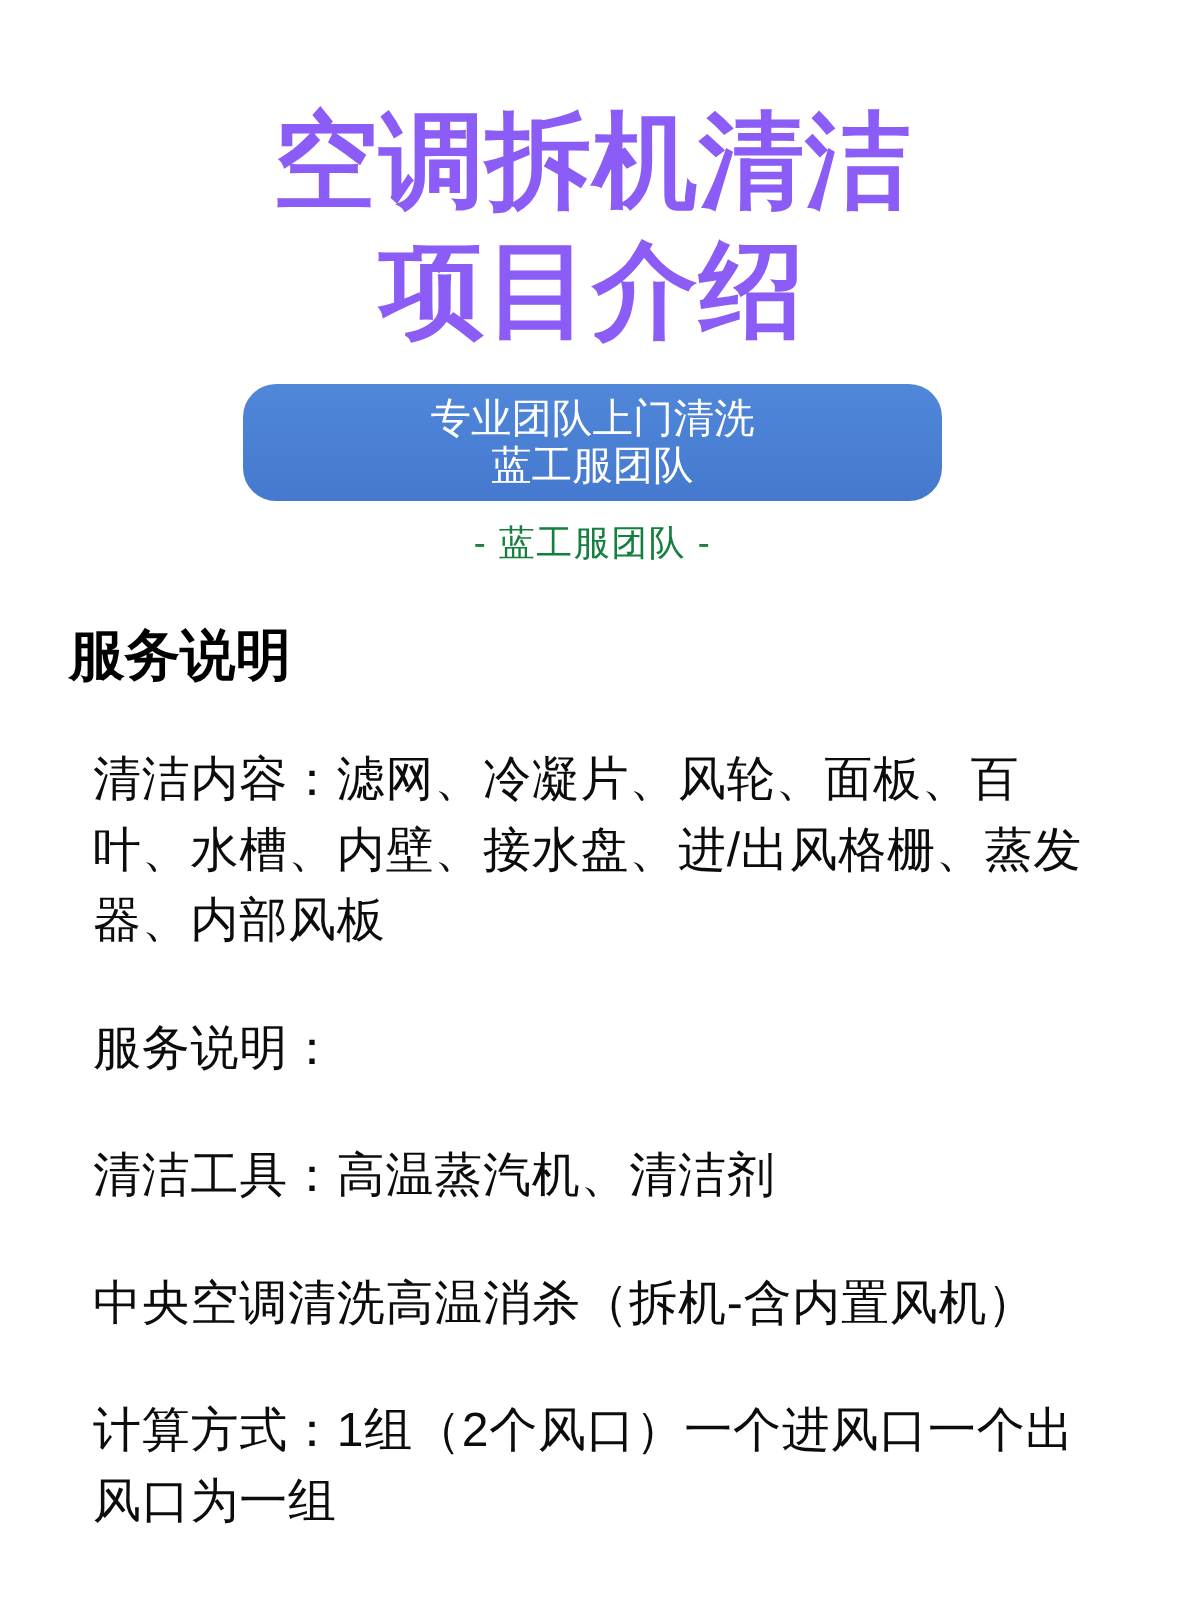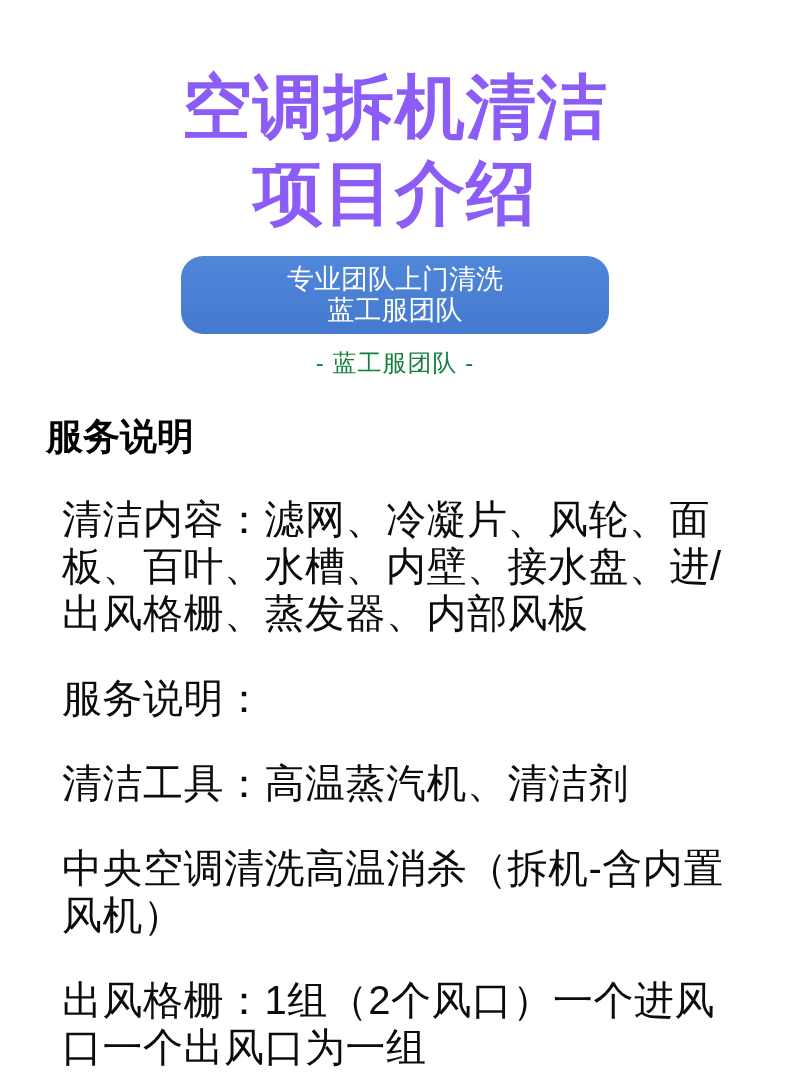--- a/index.html
+++ b/index.html
@@ -29,7 +29,7 @@
     display: block;
   }
   .badge {
-    width: 428px;
+    width: 466px;
     height: 78px;
     margin: 20px auto 0 auto;
     border-radius: 22px;

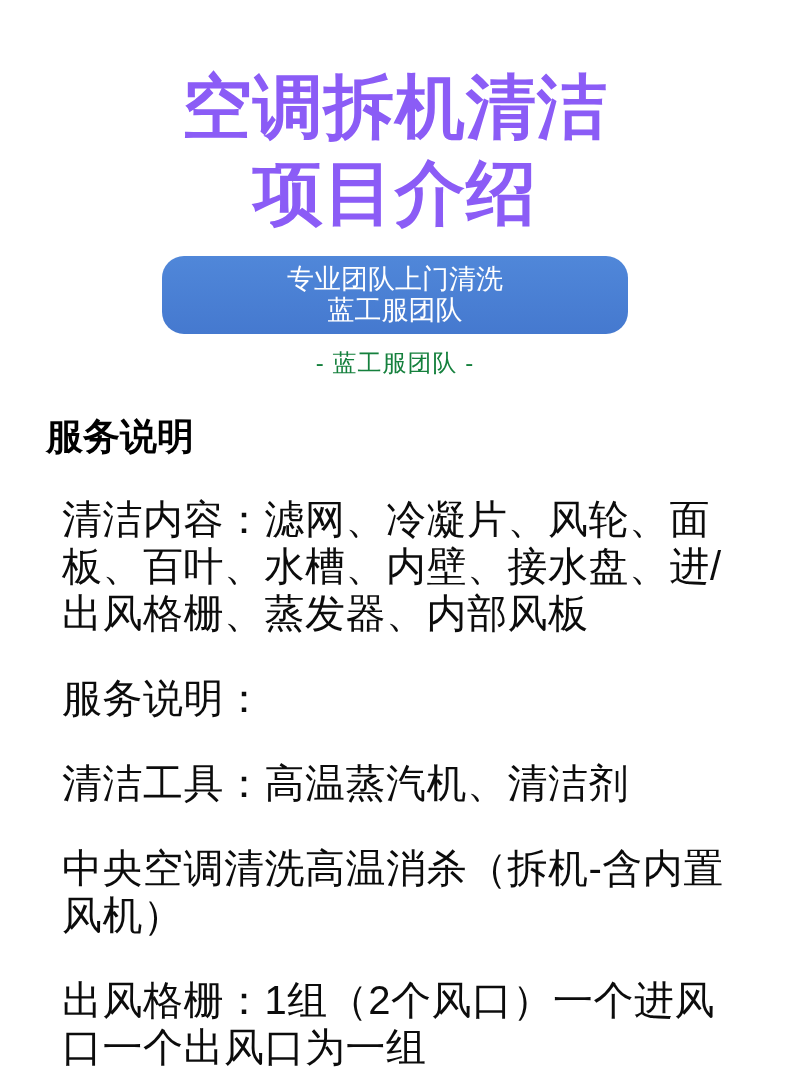--- a/index.html
+++ b/index.html
@@ -63,7 +63,7 @@
   }
   .body-text {
     margin: 38px 52px 0 62px;
-    font-size: 40px;
+    font-size: 32px;
     line-height: 47px;
     font-weight: 400;
     color: #0c0c0c;

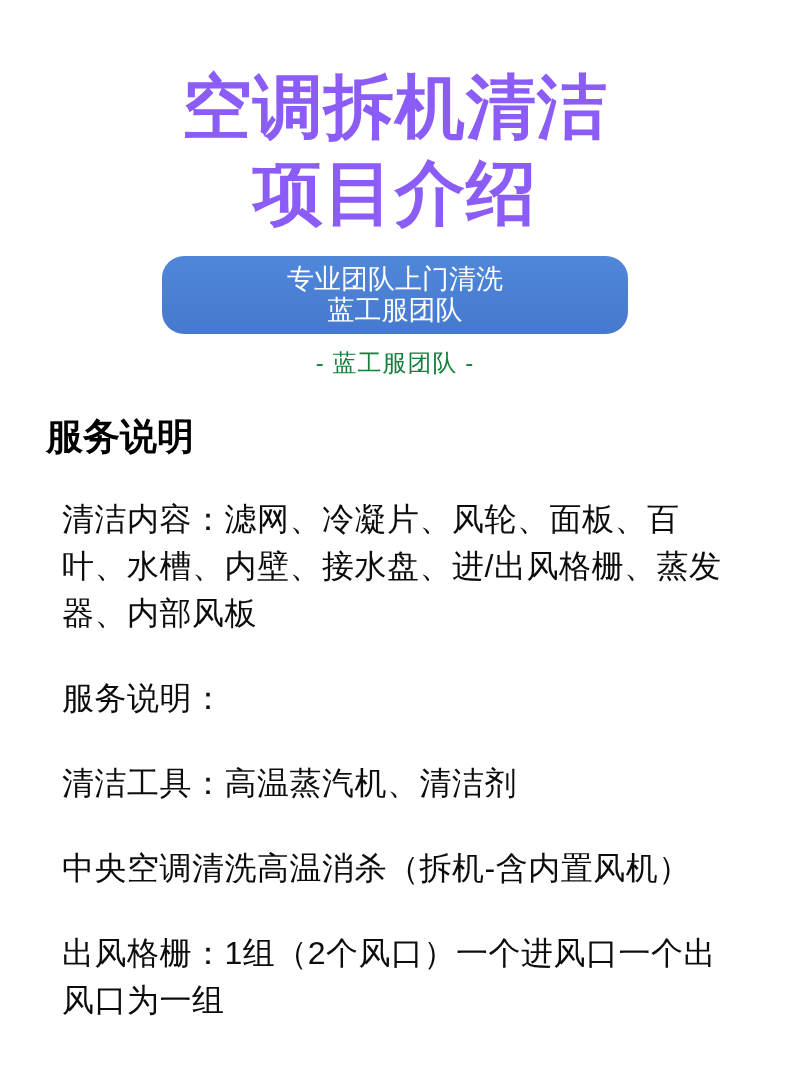--- a/index.html
+++ b/index.html
@@ -100,7 +100,7 @@
 
   <p class="body-text">中央空调清洗高温消杀（拆机-含内置风机）</p>
 
-  <p class="body-text">出风格栅：1组（2个风口）一个进风口一个出风口为一组</p>
+  <p class="body-text">计算方式：1组（2个风口）一个进风口一个出风口为一组</p>
 
 </div>
 

